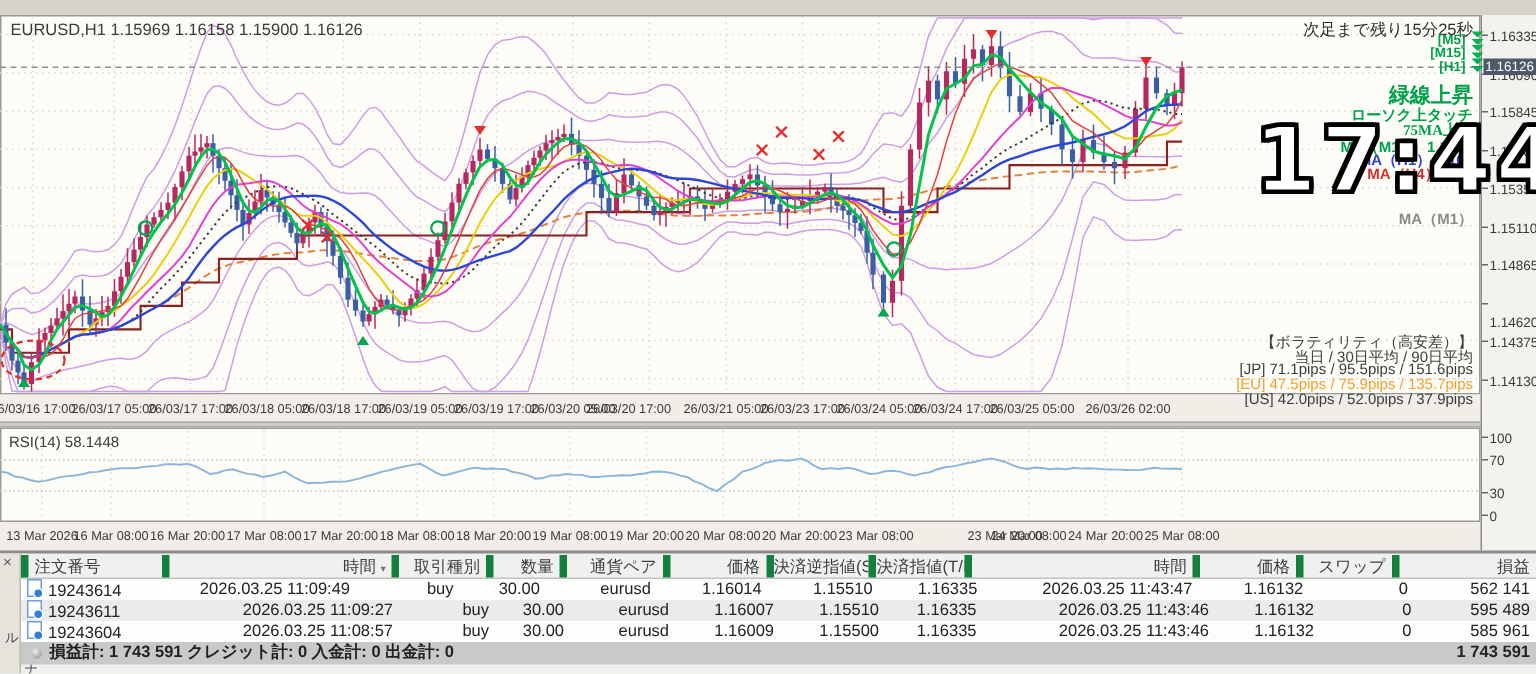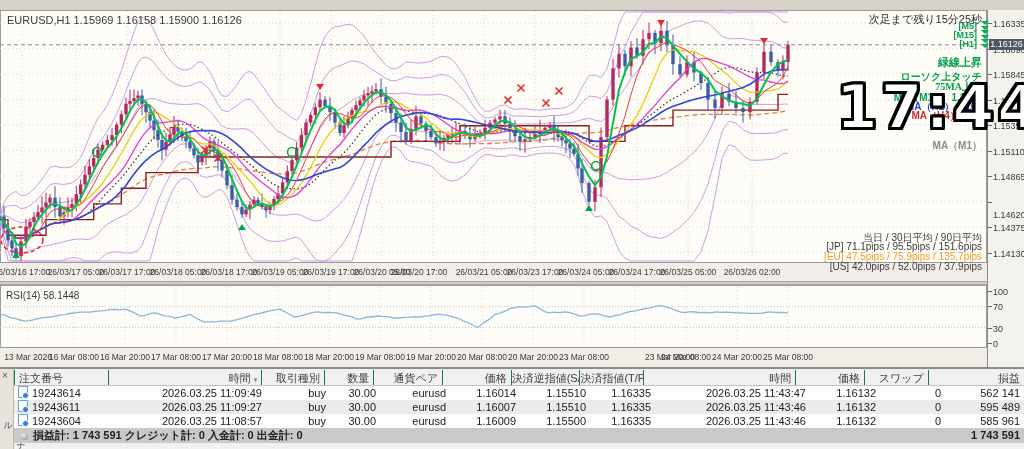--- a/index.html
+++ b/index.html
@@ -561,7 +561,7 @@
       </div>
     </div>
   <div id="statuslines">
-      <div class="ovl grn" style="top: 55px; font-size: 11px;">緑線上昇</div>
+      <div class="ovl grn" style="top: 55px; font-size: 14px;">緑線上昇</div>
       <div class="ovl grn" style="top: 70px; font-size: 10px;">ローソク上タッチ</div>
       <div class="ovl grn" style="top: 80px; font-size: 10px; font-family: Liberation Serif, serif;">75MA上昇</div>
     </div>

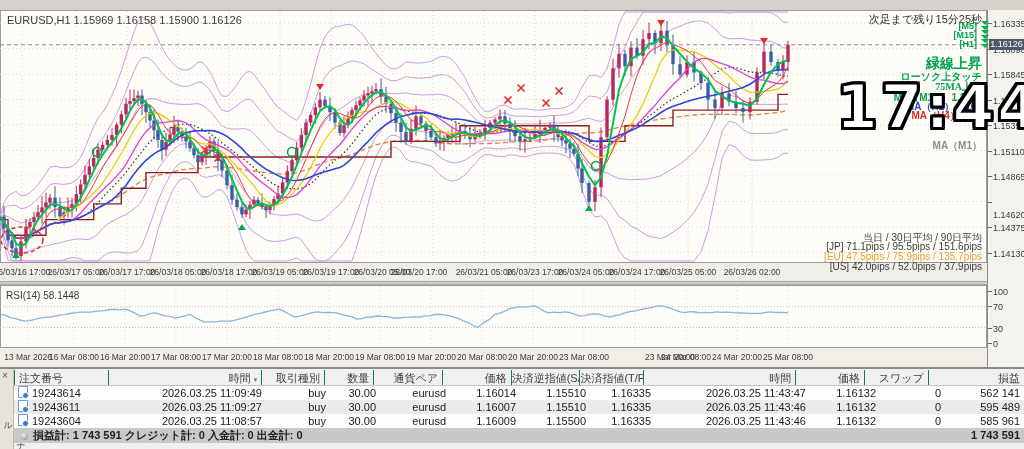--- a/index.html
+++ b/index.html
@@ -572,6 +572,7 @@
       <div class="ovl malbl" style="top: 118px; color: rgb(138, 138, 138); margin-top: 21px;">MA（M1）</div>
     </div>
   <div class="ovl clock">17:44</div>
+  <div class="ovl vol" style="top:221px">【ボラティリティ（高安差）】</div>
   <div class="ovl vol" style="top:231px">当日 / 30日平均 / 90日平均</div>
   <div id="volrows">
       <div class="ovl vol" style="top: 241px; color: rgb(60, 60, 60); margin-left: 40px;">[JP] 71.1pips / 95.5pips / 151.6pips</div>

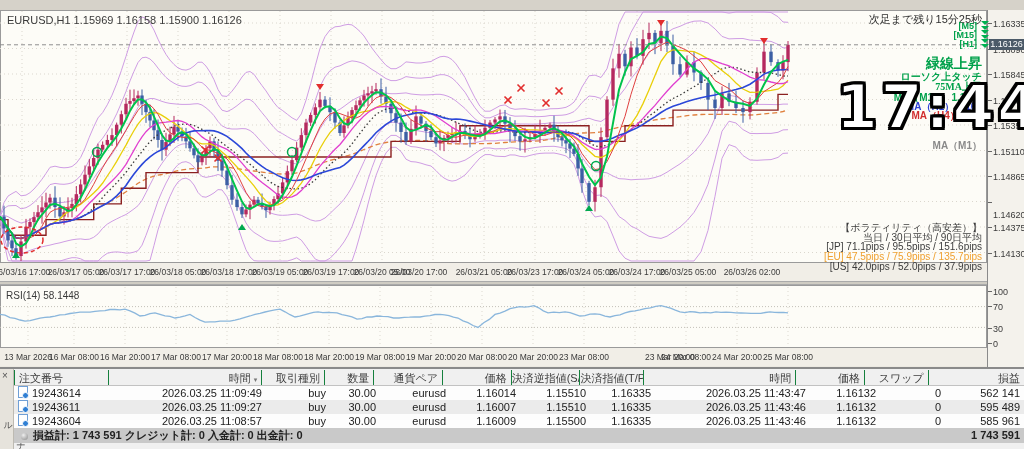--- a/index.html
+++ b/index.html
@@ -31,7 +31,7 @@
   .vtab{position:absolute;left:1px;top:46px;writing-mode:vertical-rl;font-size:9px;color:#4a4a4a}
   .trow{position:absolute;left:14px;width:1010px;display:flex}
   .tcell{font-size:11px;color:#222;box-sizing:border-box;overflow:hidden;white-space:nowrap}
-  .thead .tcell{color:#3d3d3d;border-left:1px solid #15803d}
+  .thead .tcell{color:#3d3d3d;border-left:5px solid #15803d}
   .thead{height:16px;line-height:16px;background:#f0f0f0;border-bottom:1px solid #c2c2c2;box-sizing:border-box}
   .drow{height:14px;line-height:14px;background:#fdfdfd}
   .drow.alt{background:#ebebeb}

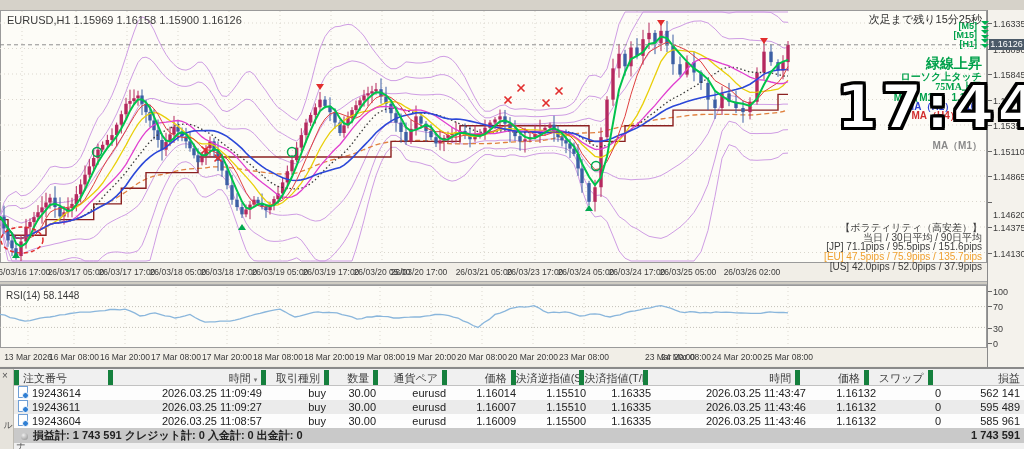--- a/index.html
+++ b/index.html
@@ -600,7 +600,7 @@
         <span class="tcell" style="width: 98px; text-align: right; padding: 0px 4px 0px 0px;">損益</span>
       </div>
     <div id="tbodyrows">
-        <div class="trow drow" style="top: 17px;">
+        <div class="trow drow" style="top: 17px; gap: 16px;">
           <span class="tcell" style="width: 96px; text-align: left; padding: 0px 0px 0px 4px;"><i class="dicon"></i>19243614</span>
           <span class="tcell" style="width: 156px; text-align: right; padding: 0px 4px 0px 0px;">2026.03.25 11:09:49</span>
           <span class="tcell" style="width: 64px; text-align: right; padding: 0px 4px 0px 0px;">buy</span>

